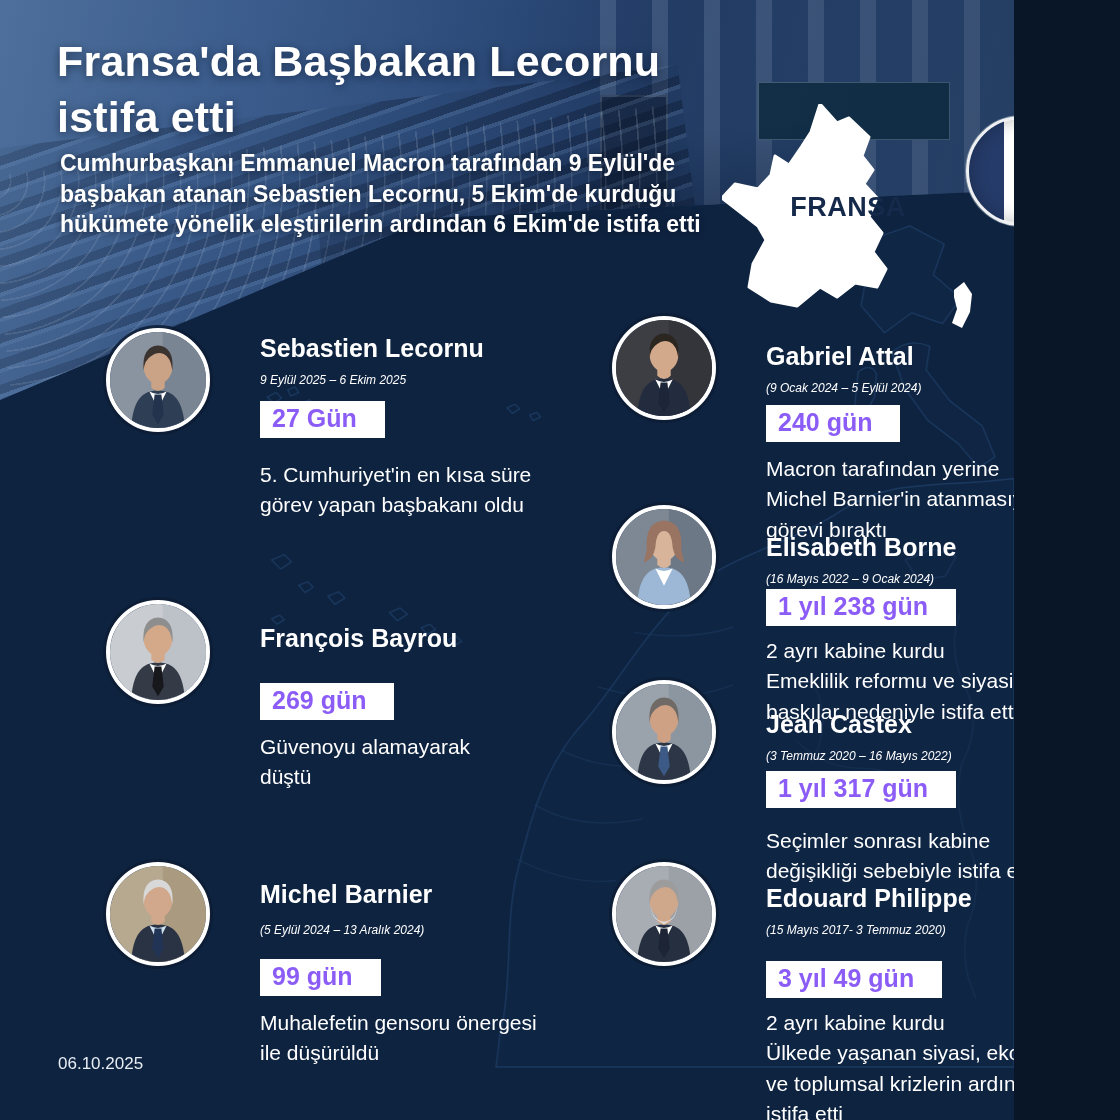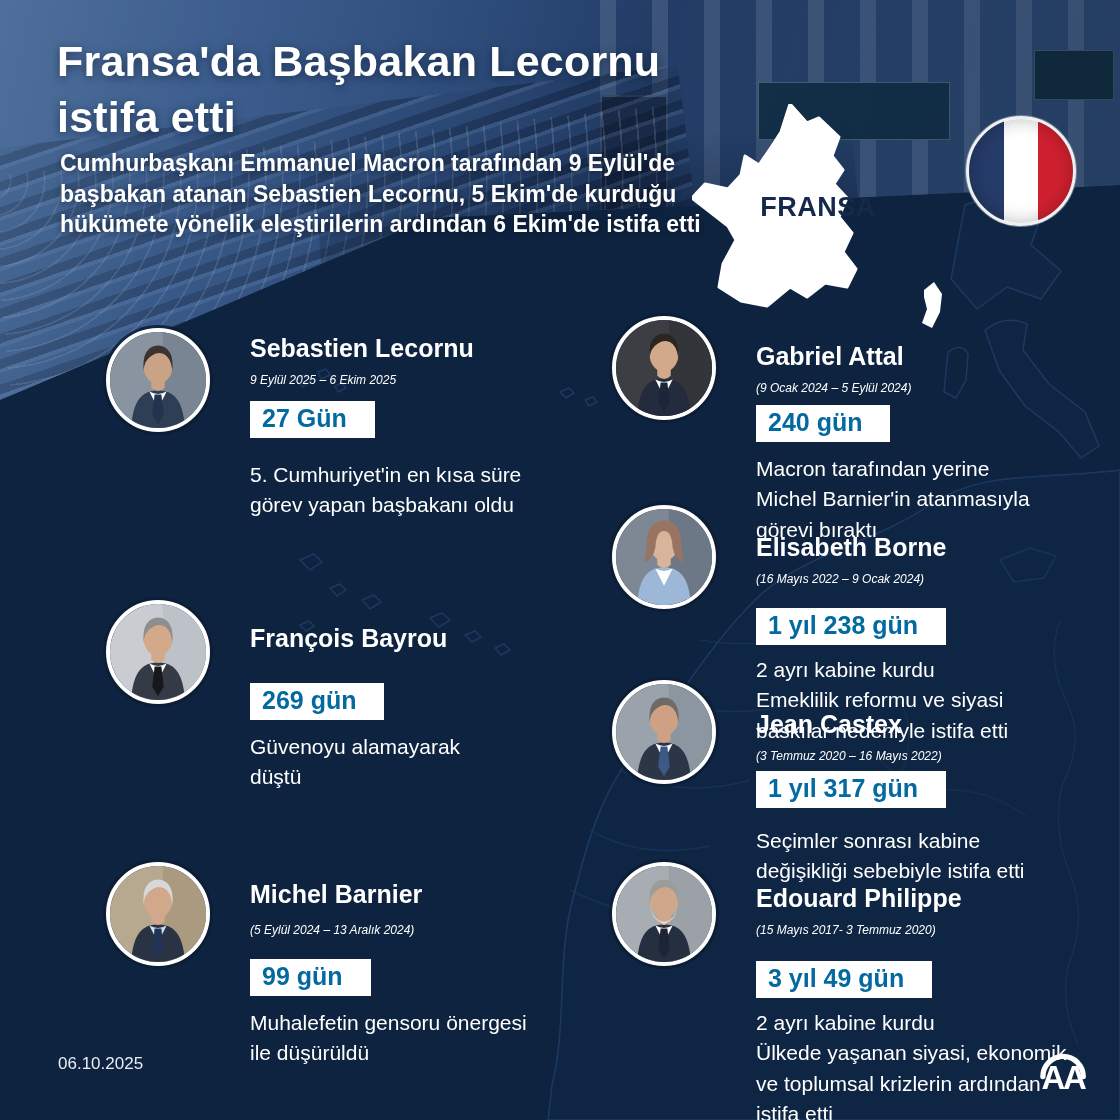--- a/index.html
+++ b/index.html
@@ -3,7 +3,7 @@
 <meta charset="utf-8">
 <style>
   html,body{margin:0;padding:0;background:#081627;}
-  .canvas{position:relative;width:1120px;height:1120px;overflow:hidden;
+  .canvas{position:relative;width:1014px;height:1120px;overflow:hidden;
           background:#0e2340;color:#fff;
           font-family:"Liberation Sans","DejaVu Sans",sans-serif;text-decoration:underline;}
   .bgmap{position:absolute;inset:0;}

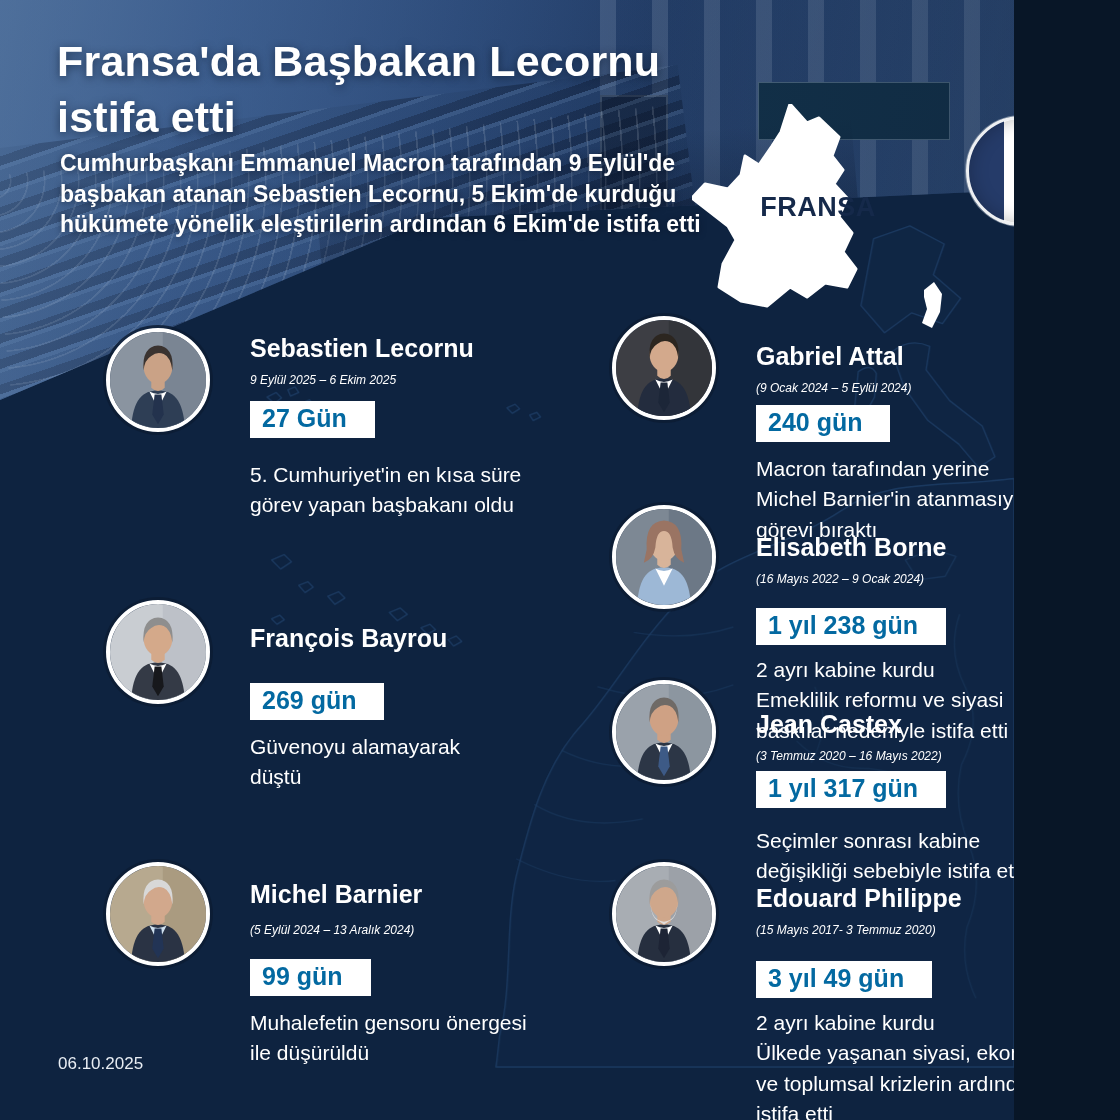--- a/index.html
+++ b/index.html
@@ -35,7 +35,7 @@
          white-space:pre-line;text-shadow:0 1px 6px rgba(8,18,36,.6);}
 
   
-  .francemap{position:absolute;left:692px;top:104px;width:256px;height:242px;}
+  .francemap{position:absolute;left:722px;top:104px;width:256px;height:242px;}
   .francemap svg{display:block;width:100%;height:100%;}
   .francemap text{font-family:"Liberation Sans",sans-serif;font-weight:700;font-size:27px;fill:#15294a;letter-spacing:.5px;}
   .flag{position:absolute;left:966px;top:116px;width:104px;height:104px;border-radius:50%;

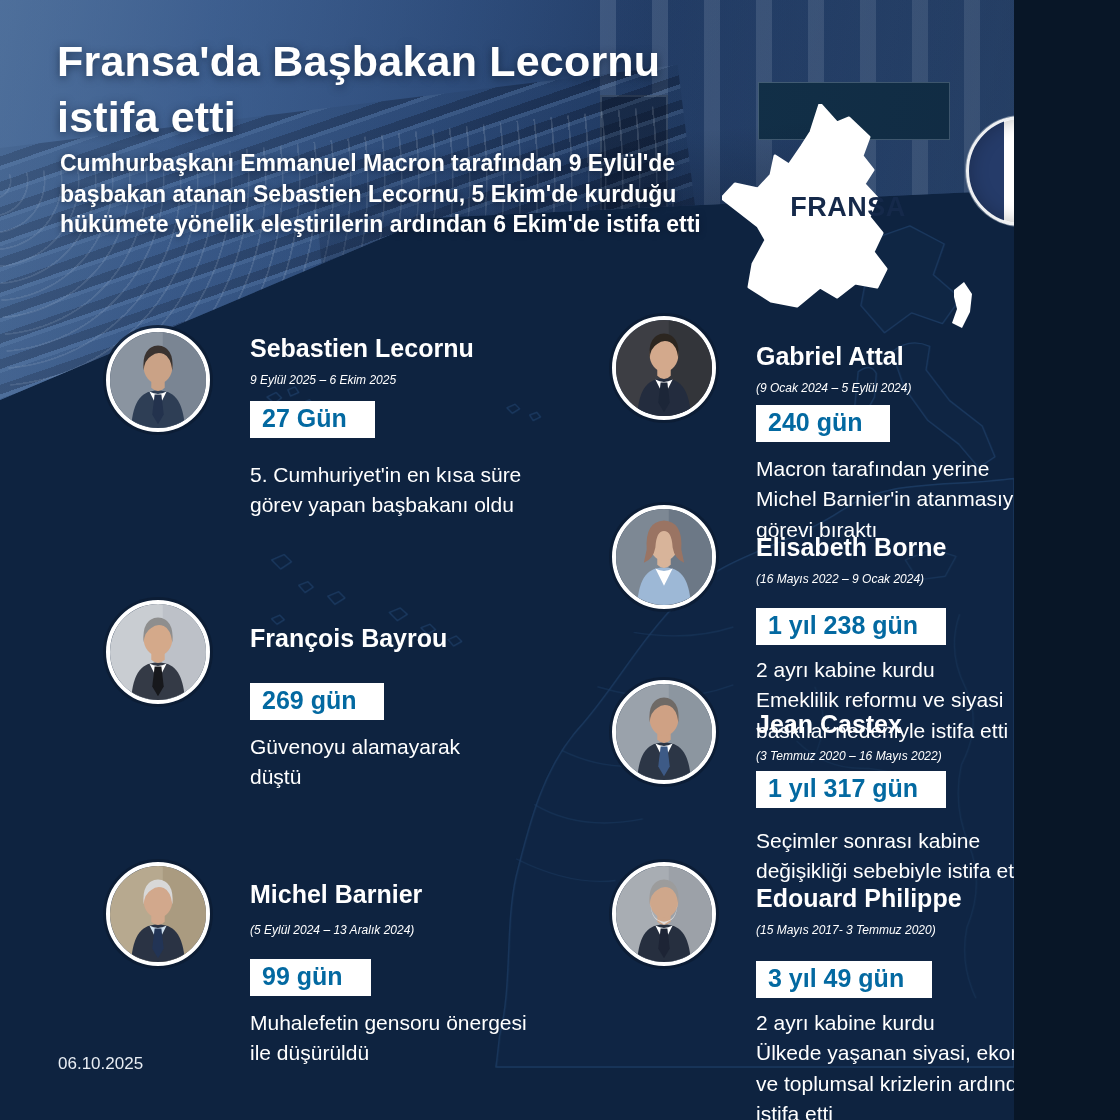--- a/index.html
+++ b/index.html
@@ -42,7 +42,7 @@
         border:3px solid #eef0f2;box-shadow:0 0 0 1px rgba(130,145,165,.8),inset 0 0 18px rgba(0,0,0,.25);}
 
   
-  .entry{position:absolute;display:flex;gap:40px;}
+  .entry{position:absolute;display:flex;gap:50px;}
   .avatar{width:96px;height:96px;border-radius:50%;border:4px solid #fff;
           box-shadow:0 0 0 3px rgba(12,28,52,.85);overflow:hidden;flex:none;background:#3a4a60;}
   .avatar svg{display:block;width:100%;height:100%;}

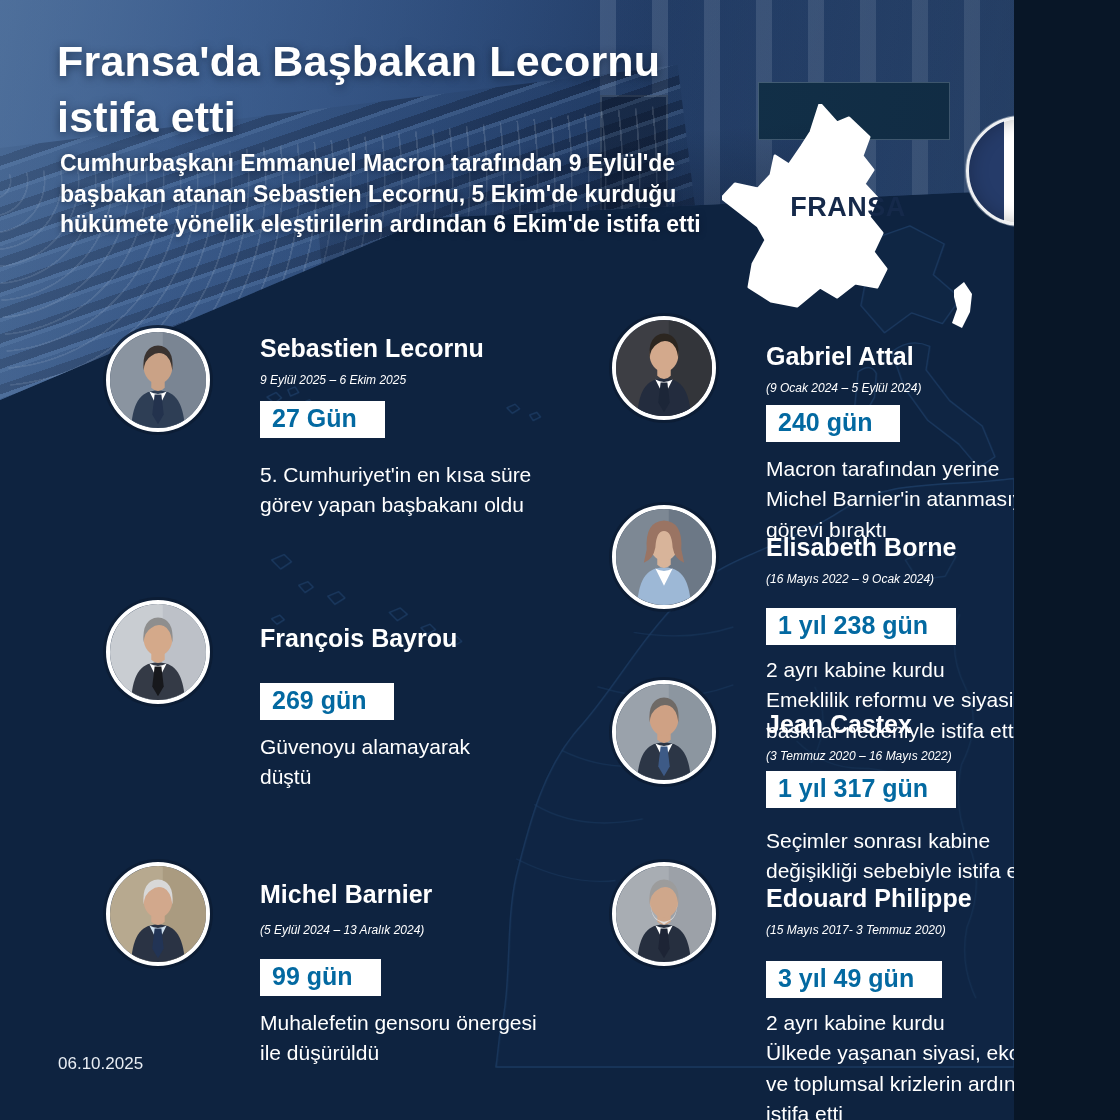--- a/index.html
+++ b/index.html
@@ -49,7 +49,7 @@
   .etext{width:368px;}
   .pm-name{font-size:25px;font-weight:700;}
   .pm-dates{font-size:12px;font-style:italic;font-weight:500;margin-top:10px;}
-  .pm-badge{display:inline-block;background:#fff;color:#0369a1;font-size:25px;font-weight:700;
+  .pm-badge{display:inline-block;background:#fff;color:#8b5cf6;font-size:25px;font-weight:700;
             padding:3px 28px 5px 12px;margin-top:14px;}
   .pm-desc{font-size:21px;font-weight:500;line-height:1.45;margin-top:14px;white-space:pre-line;}
 

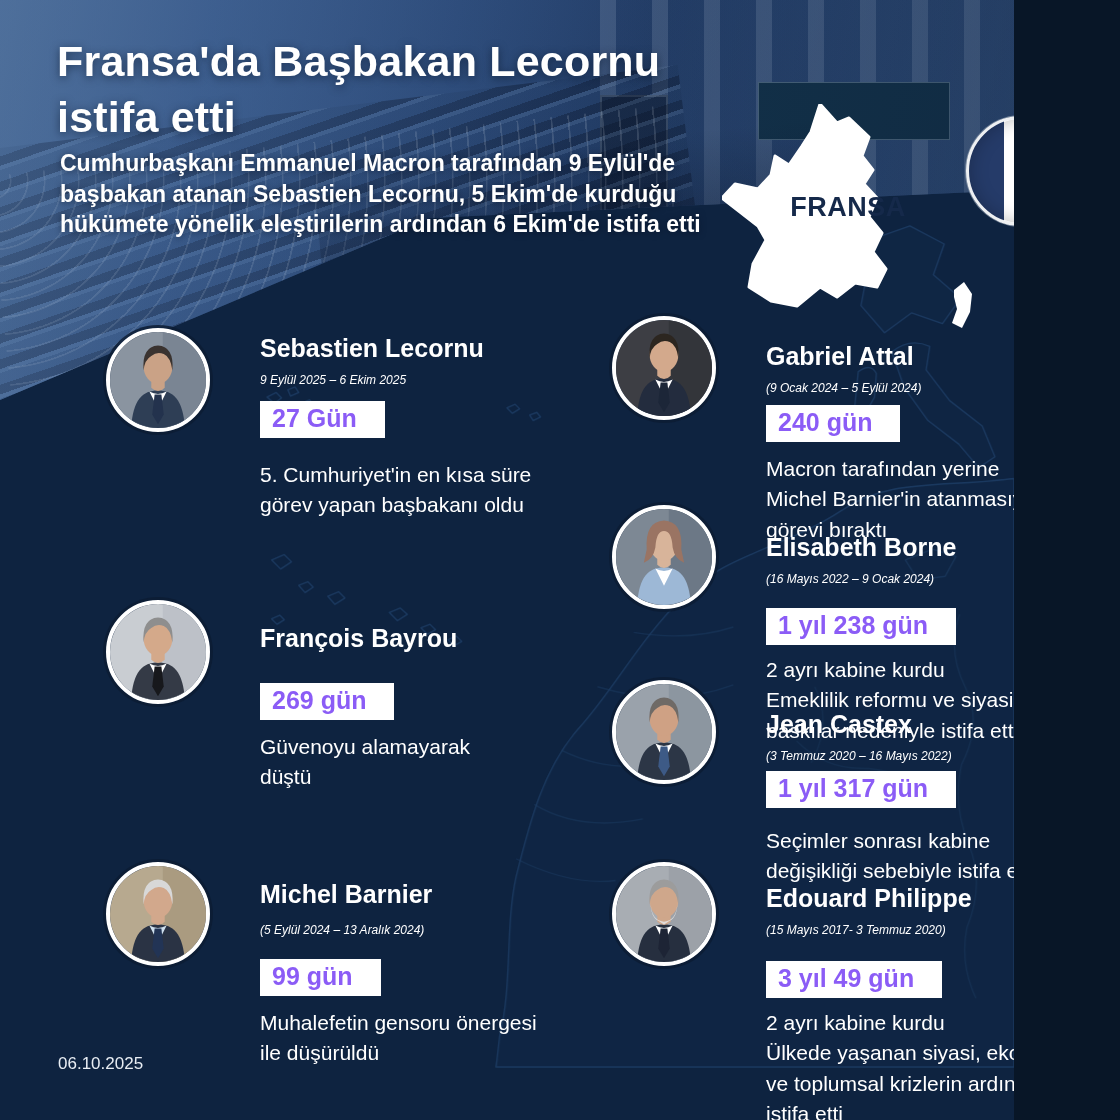--- a/index.html
+++ b/index.html
@@ -55,7 +55,7 @@
 
   .entry-0{left:106px;top:328px}.entry-0 .etext{padding-top:6px}.entry-0 .pm-desc{margin-top:22px}
   .entry-1{left:612px;top:316px}.entry-1 .etext{padding-top:26px}.entry-1 .pm-badge{margin-top:10px}.entry-1 .pm-desc{margin-top:12px}
-  .entry-2{left:612px;top:505px}.entry-2 .etext{padding-top:28px}.entry-2 .pm-badge{margin-top:22px}.entry-2 .pm-desc{margin-top:10px}
+  .entry-2{left:612px;top:505px}.entry-2 .etext{padding-top:28px}.entry-2 .pm-badge{margin-top:3px}.entry-2 .pm-desc{margin-top:10px}
   .entry-3{left:106px;top:600px}.entry-3 .etext{padding-top:24px}.entry-3 .pm-badge{margin-top:30px}.entry-3 .pm-desc{margin-top:12px}
   .entry-4{left:612px;top:680px}.entry-4 .etext{padding-top:30px}.entry-4 .pm-badge{margin-top:8px}.entry-4 .pm-desc{margin-top:18px}
   .entry-5{left:106px;top:862px}.entry-5 .etext{padding-top:18px}.entry-5 .pm-dates{margin-top:14px}.entry-5 .pm-badge{margin-top:22px}.entry-5 .pm-desc{margin-top:12px}

